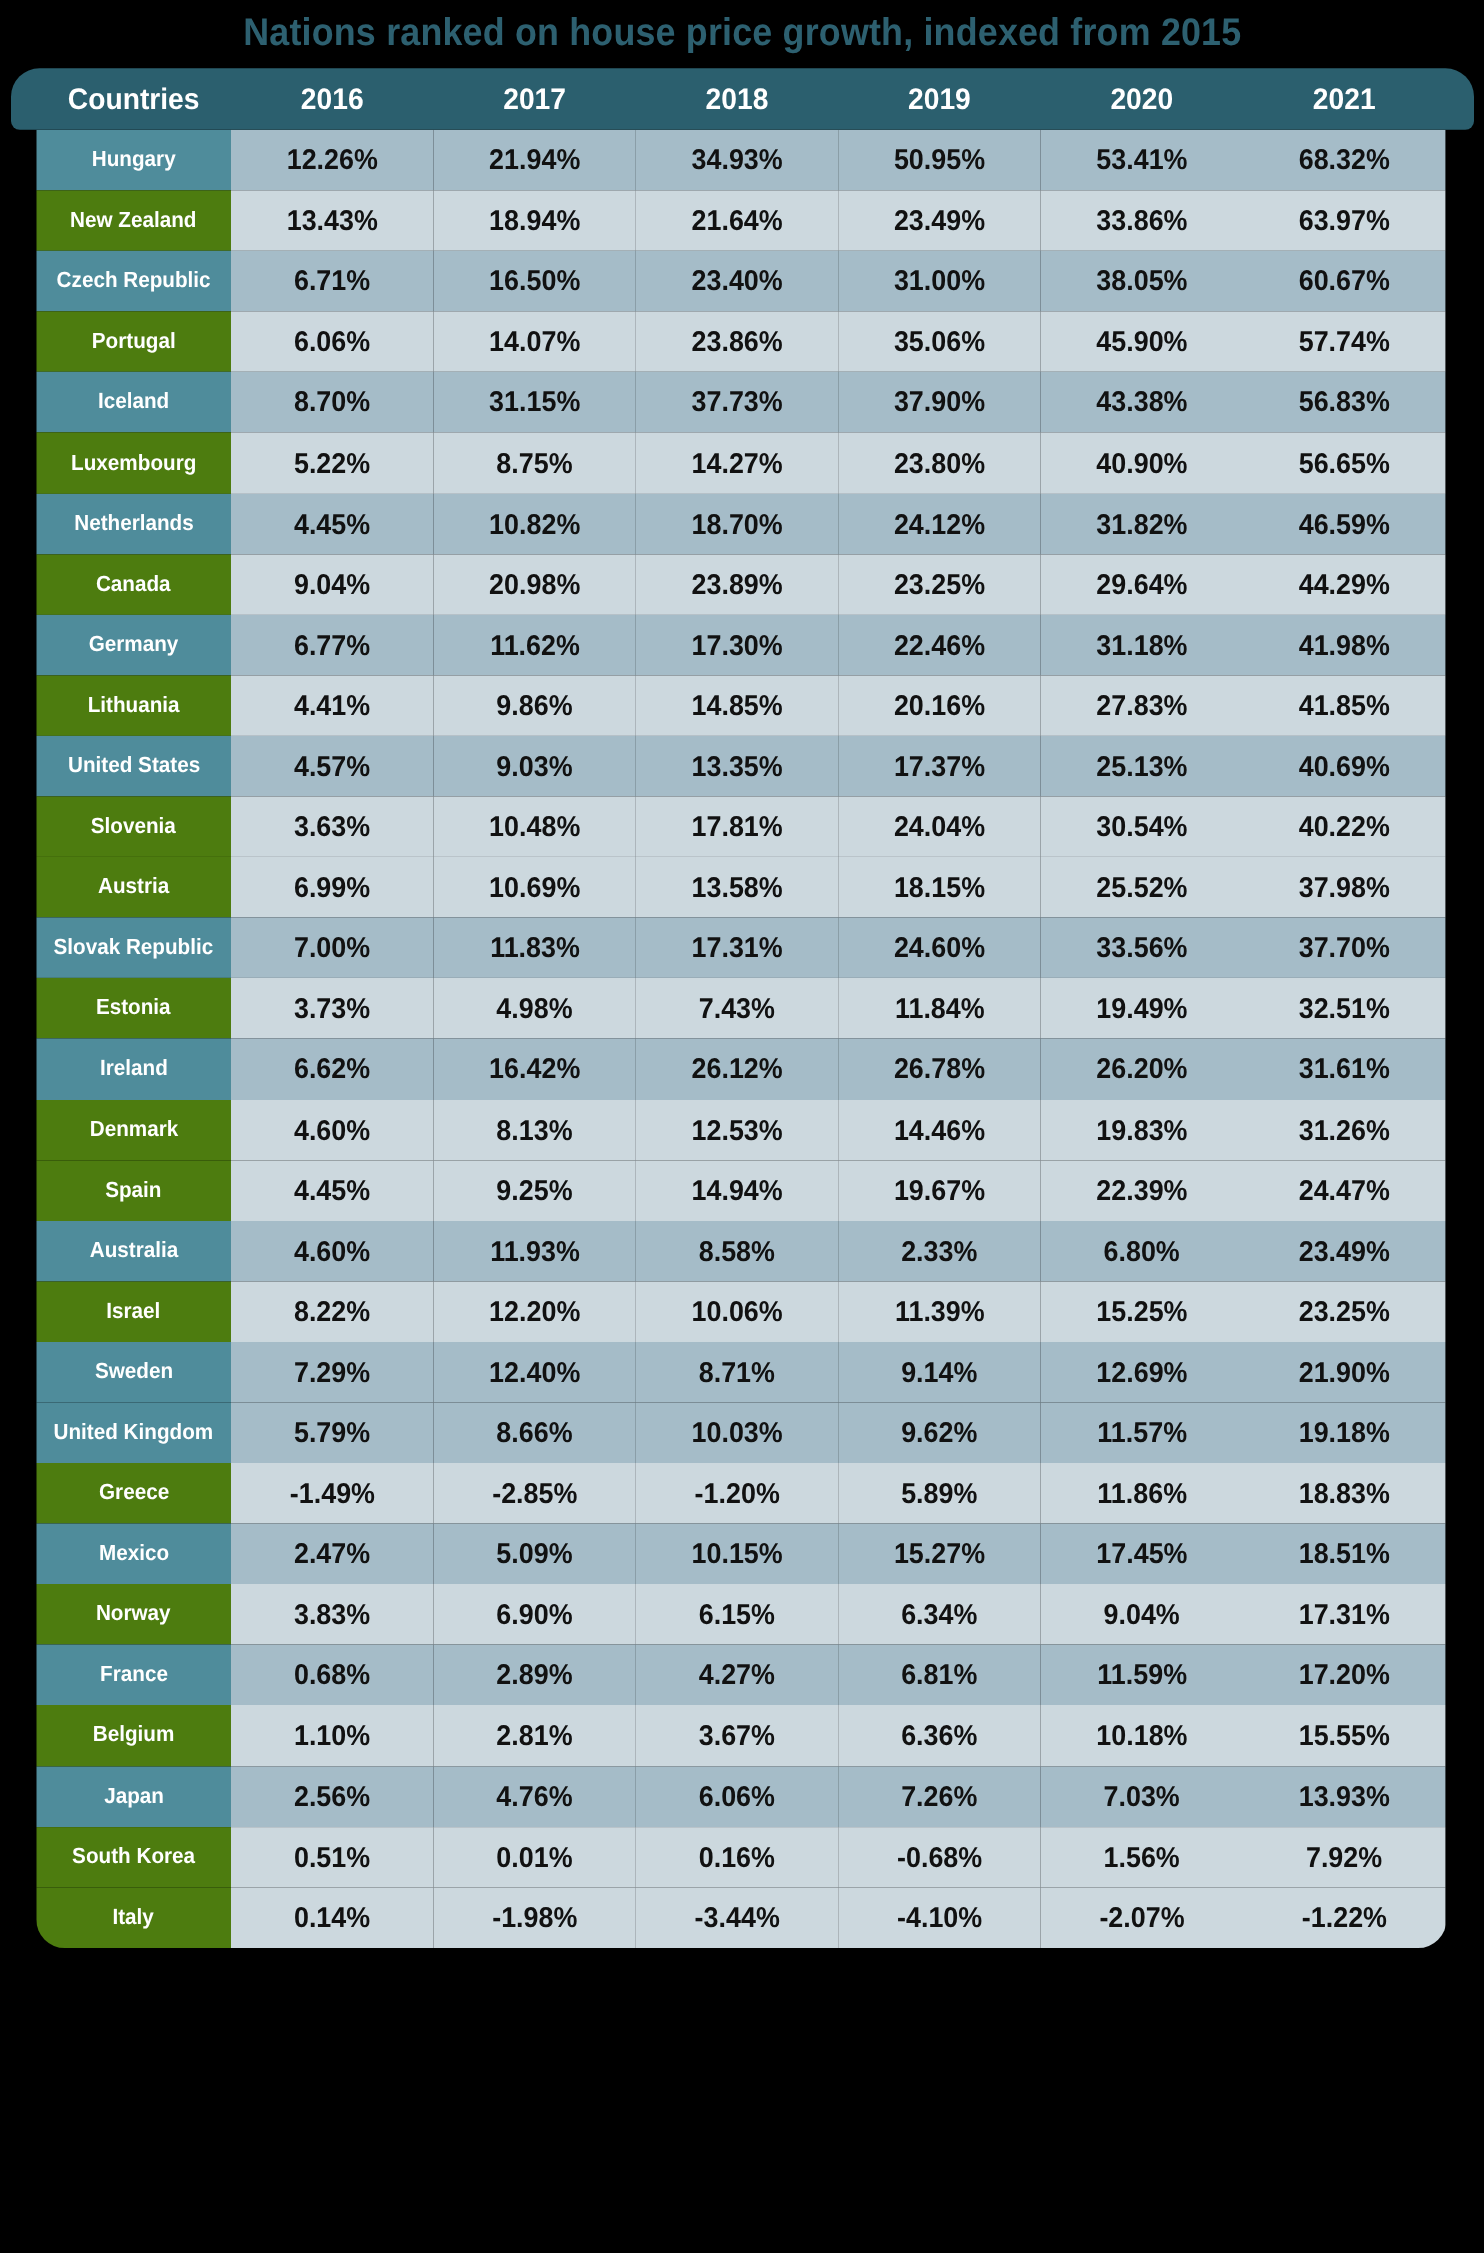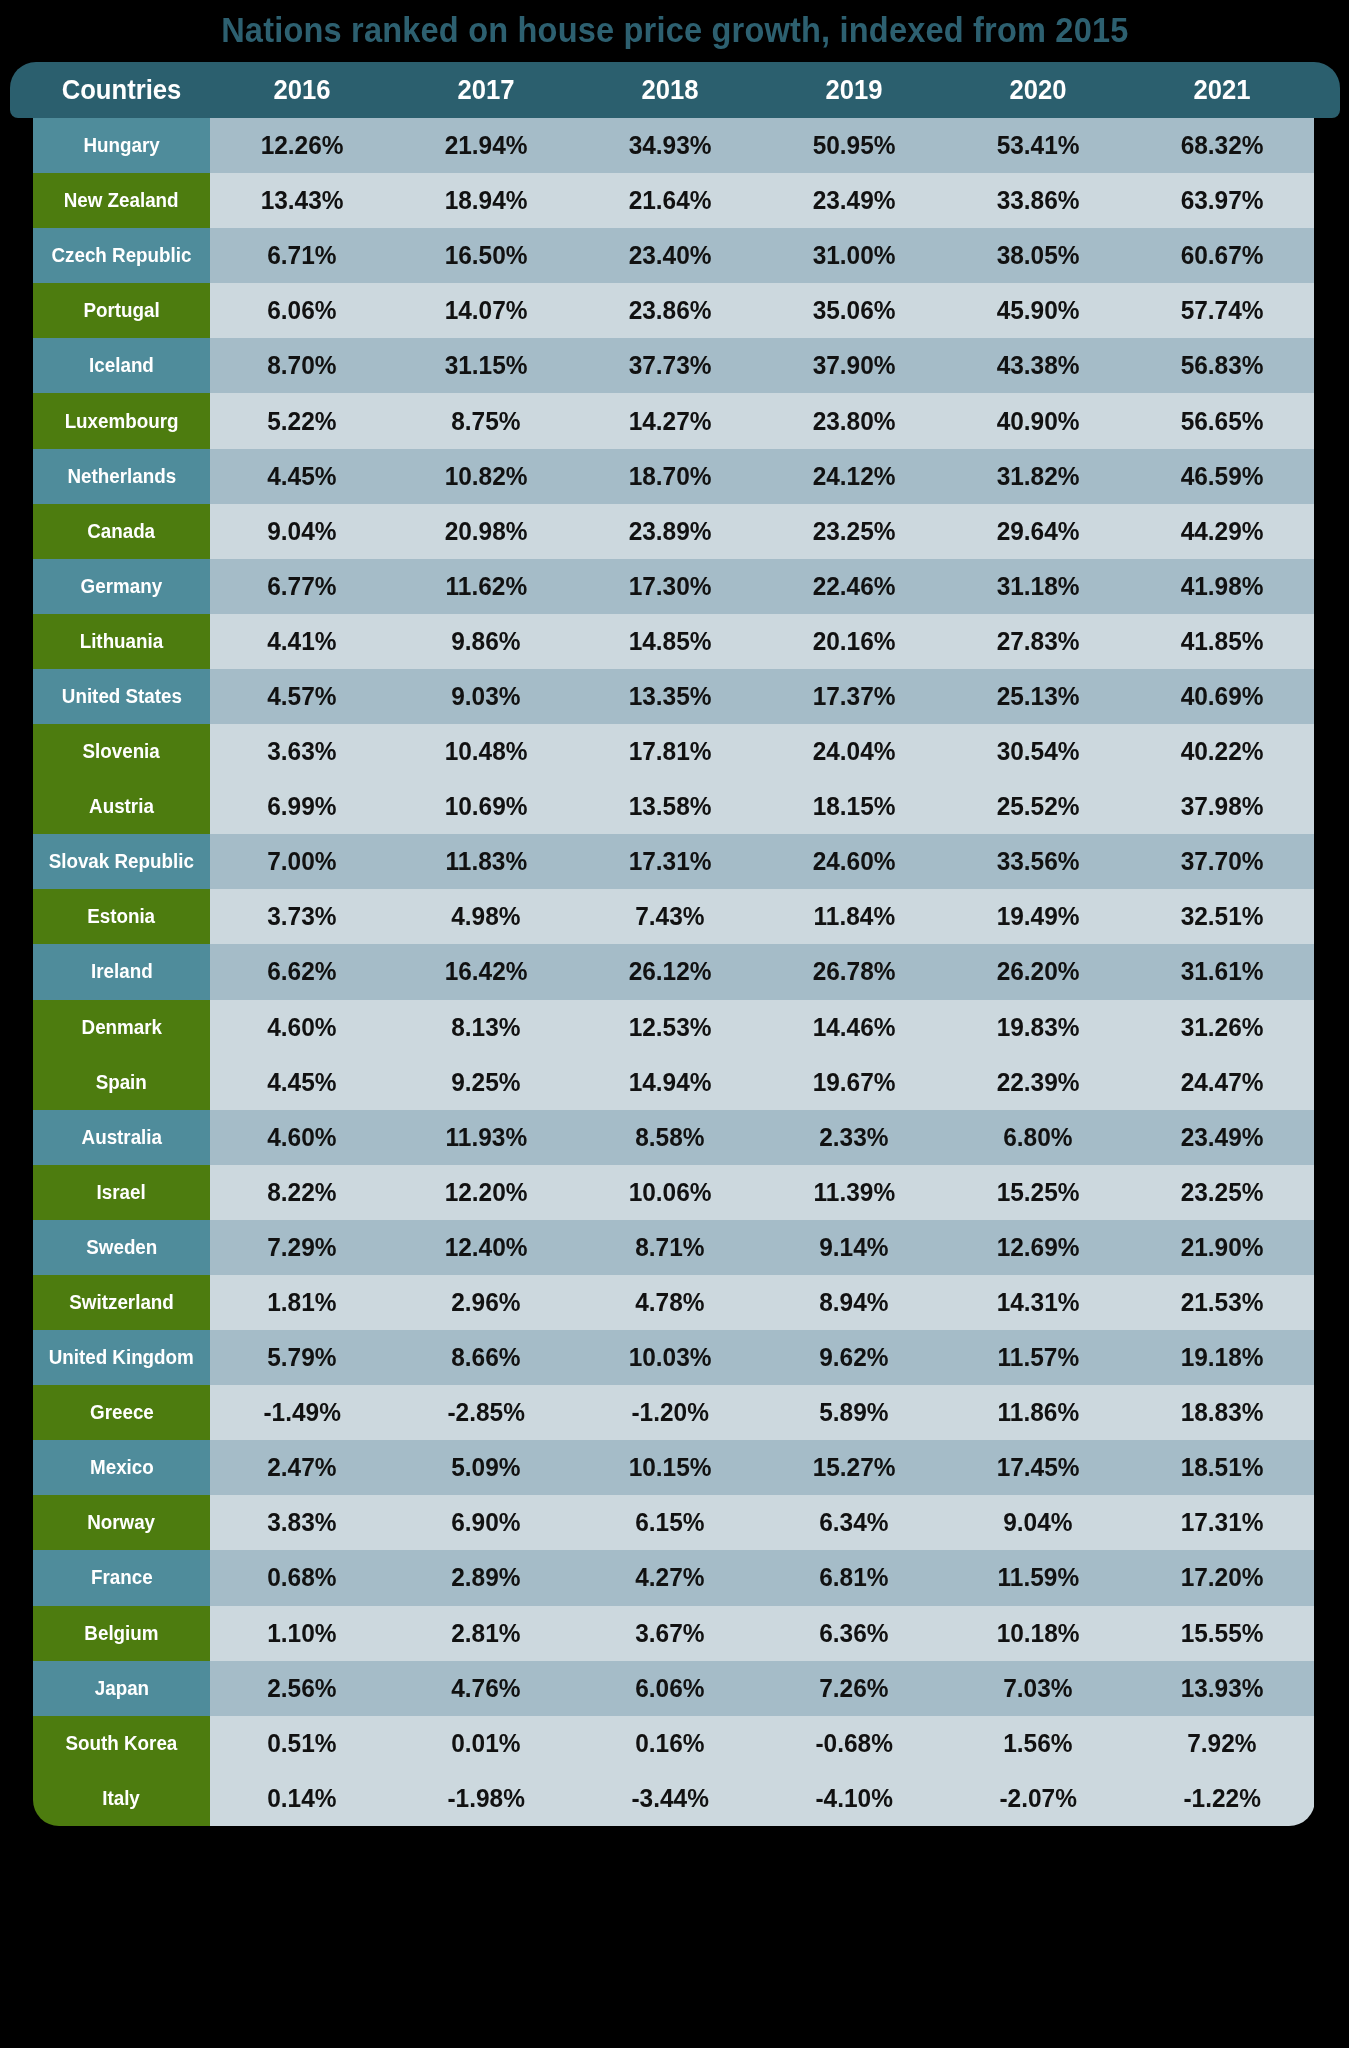--- a/index.html
+++ b/index.html
@@ -596,29 +596,6 @@
         <span>21.90%</span>
       </div>
     </div>
-    <div class="row even">
-      <div class="c-country">
-        <span>Switzerland</span>
-      </div>
-      <div class="c-val">
-        <span>1.81%</span>
-      </div>
-      <div class="c-val">
-        <span>2.96%</span>
-      </div>
-      <div class="c-val">
-        <span>4.78%</span>
-      </div>
-      <div class="c-val">
-        <span>8.94%</span>
-      </div>
-      <div class="c-val">
-        <span>14.31%</span>
-      </div>
-      <div class="c-val">
-        <span>21.53%</span>
-      </div>
-    </div>
     <div class="row odd">
       <div class="c-country">
         <span>United Kingdom</span>

